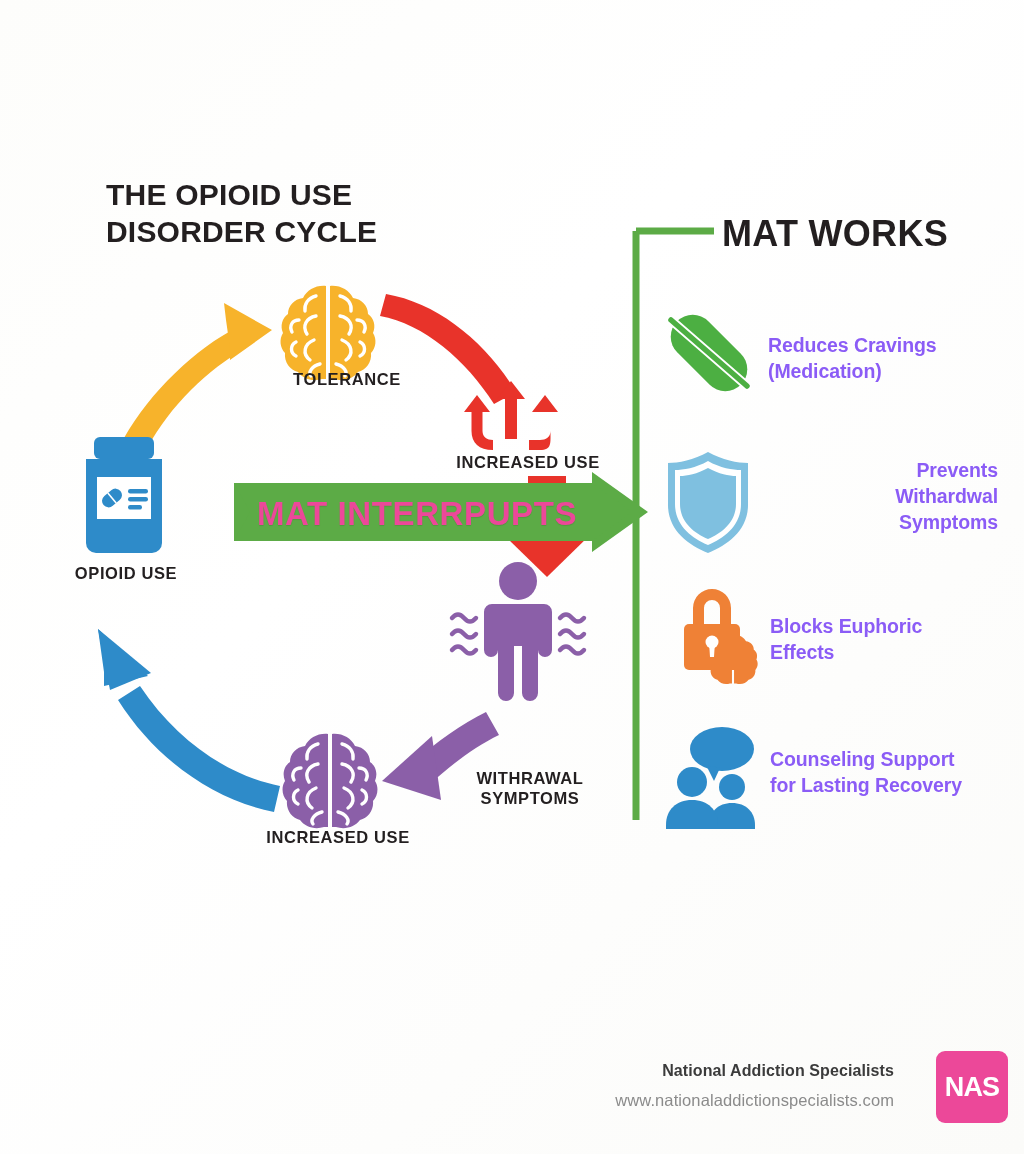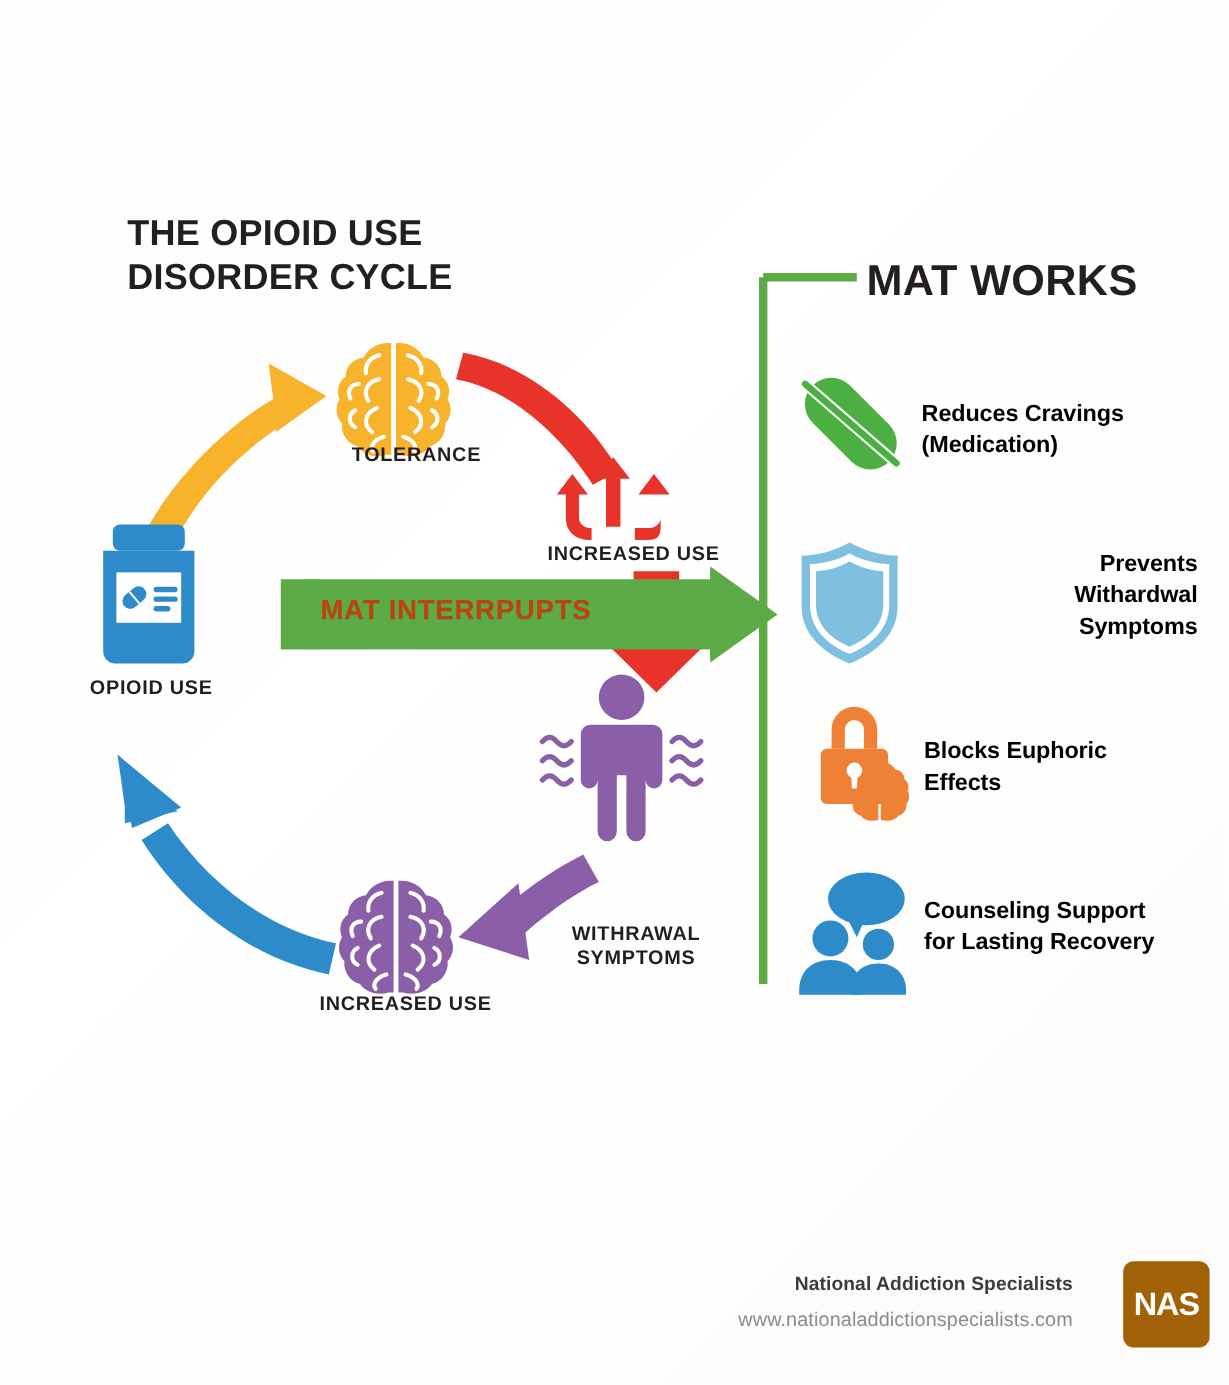--- a/index.html
+++ b/index.html
@@ -83,7 +83,7 @@
     font-size: 19.5px;
     font-weight: 600;
     line-height: 1.33;
-    color: #000000;
+    color: #8b5cf6;
     white-space: pre-line;
     letter-spacing: -0.1px;
   }

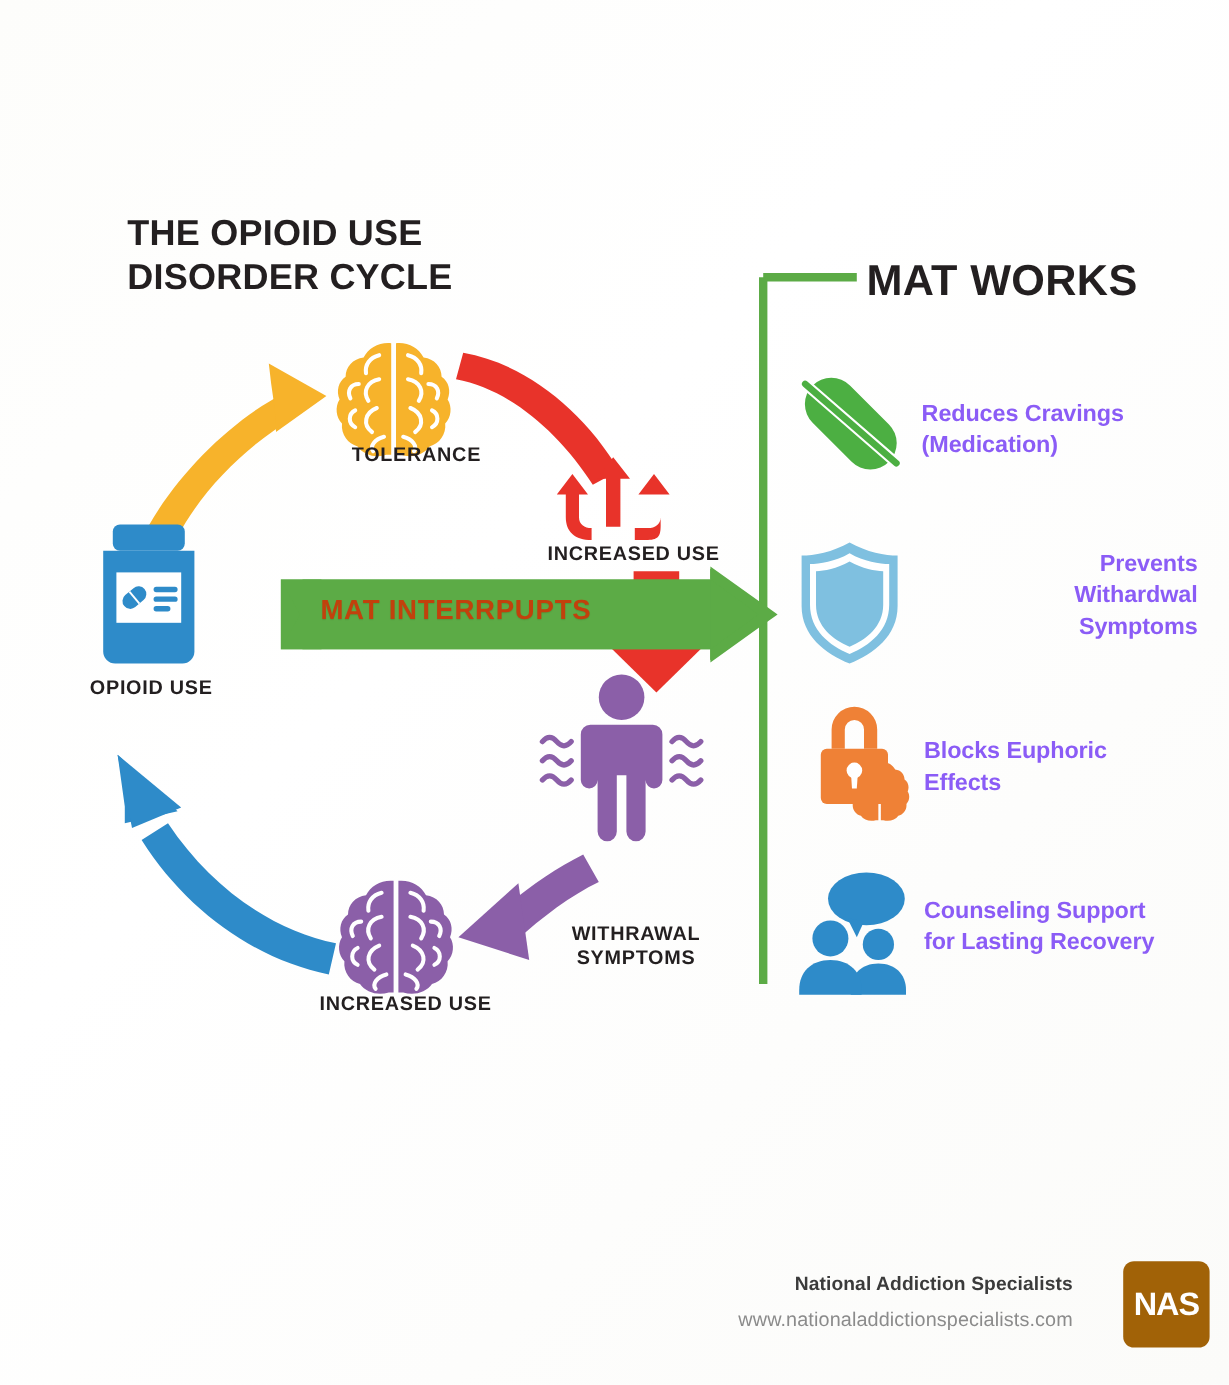--- a/index.html
+++ b/index.html
@@ -66,13 +66,13 @@
   
   .banner-text {
     position: absolute;
-    left: 267px;
+    left: 257px;
     top: 495px;
     width: 360px;
-    font-size: 23px;
+    font-size: 33px;
     font-weight: bold;
     letter-spacing: 0.6px;
-    color: #c2410c;
+    color: #ec4899;
     text-align: left;
     text-shadow: 0 1px 1px rgba(0,0,0,0.10);
   }

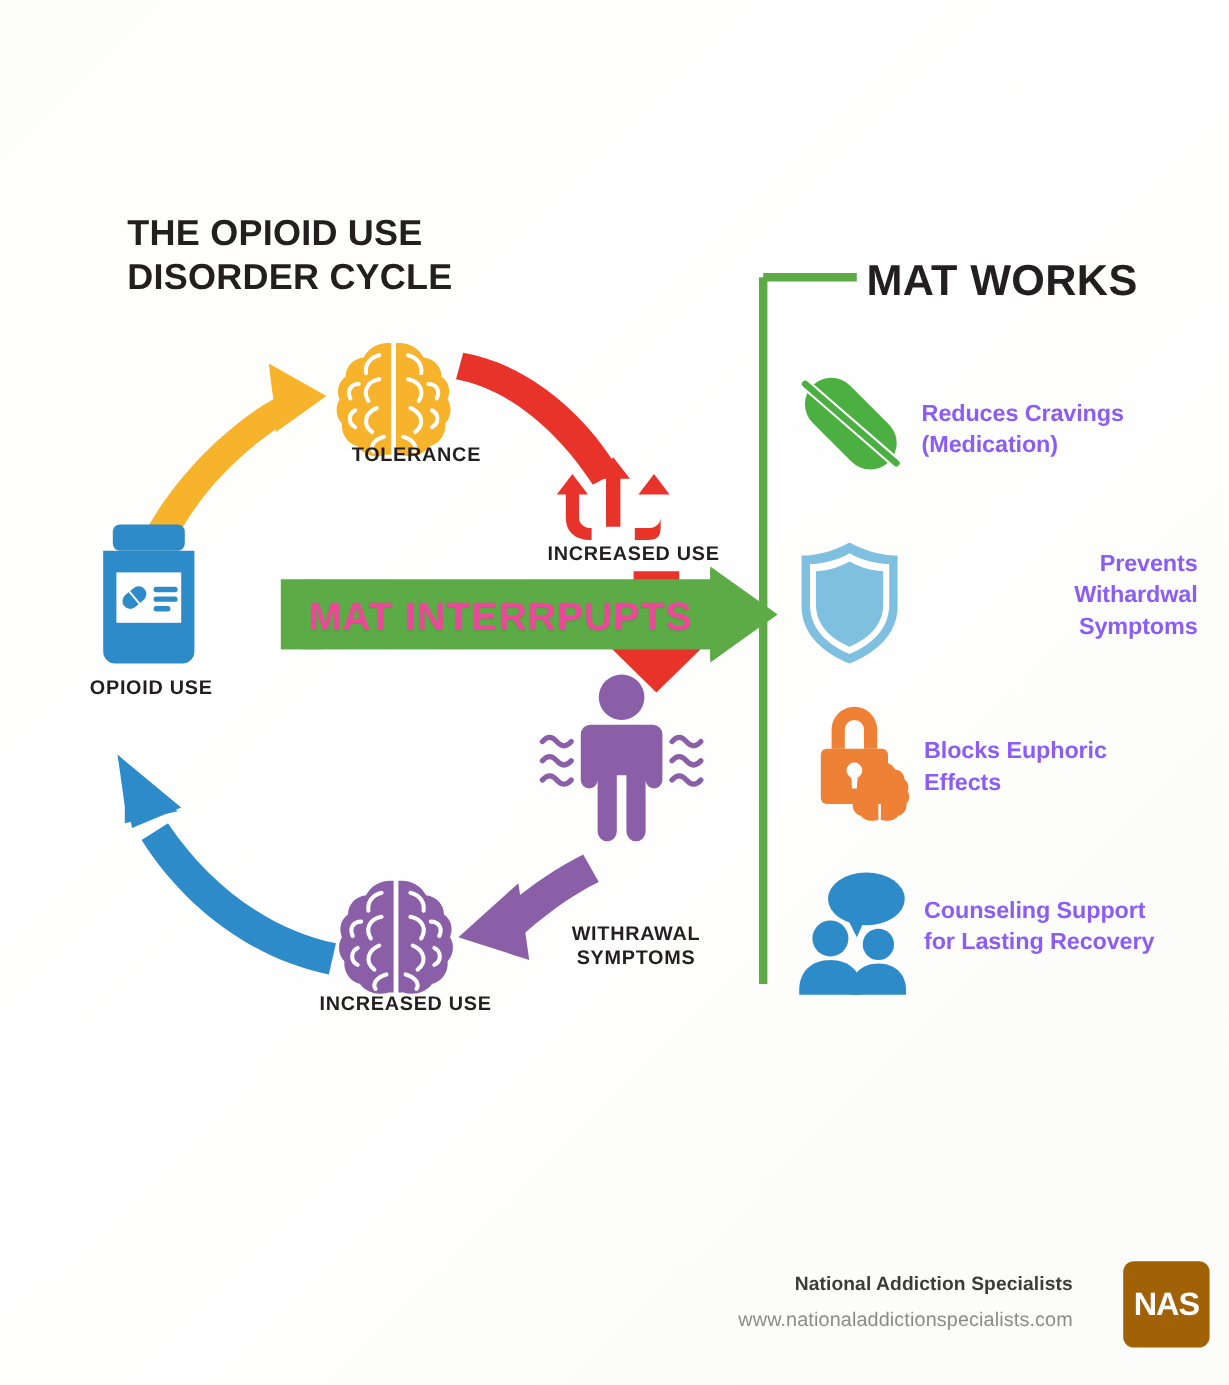--- a/index.html
+++ b/index.html
@@ -118,7 +118,7 @@
     top: 1051px;
     width: 72px;
     height: 72px;
-    background: #a16207;
+    background: #ec4899;
     border-radius: 9px;
   }
   .nas-logo span {

